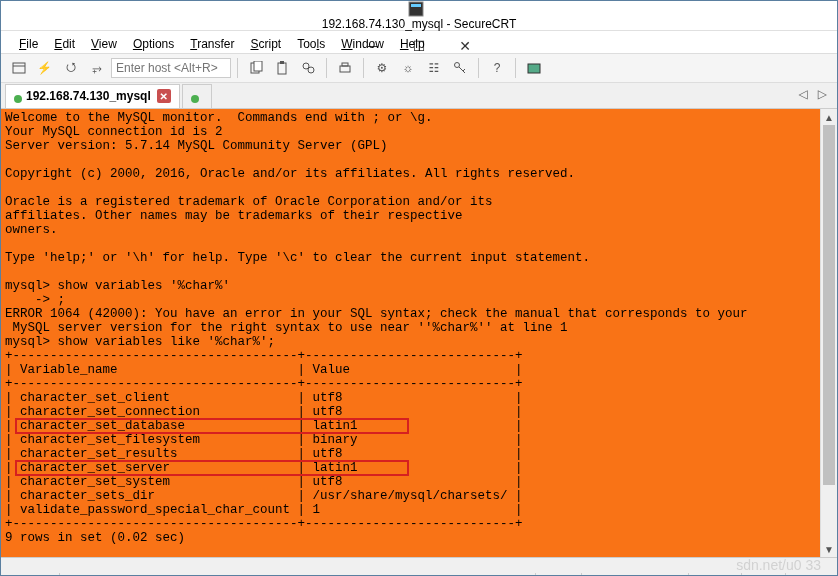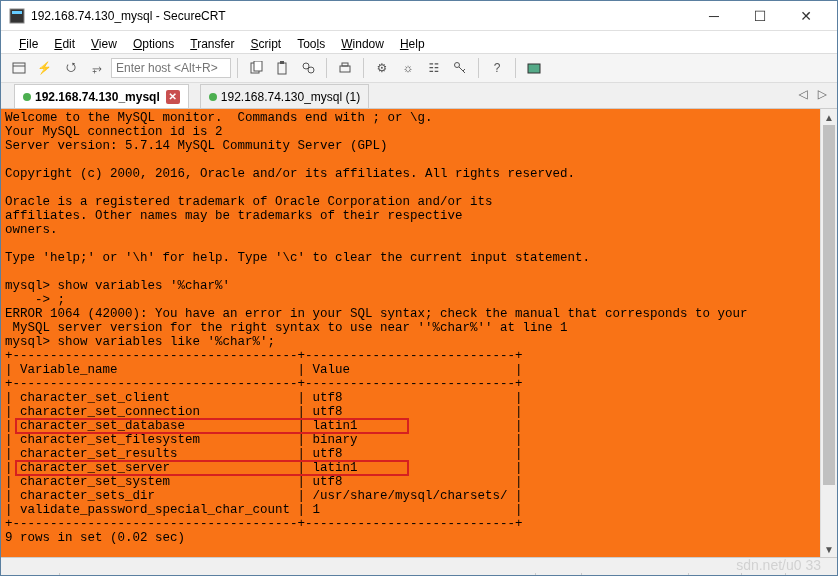--- a/index.html
+++ b/index.html
@@ -20,6 +20,7 @@
   align-items: center;
   padding: 0 8px;
   border-bottom: 1px solid #e0e0e0;
+  flex-direction: column;
 }
 .titlebar-icon {
   width: 16px; height: 16px;

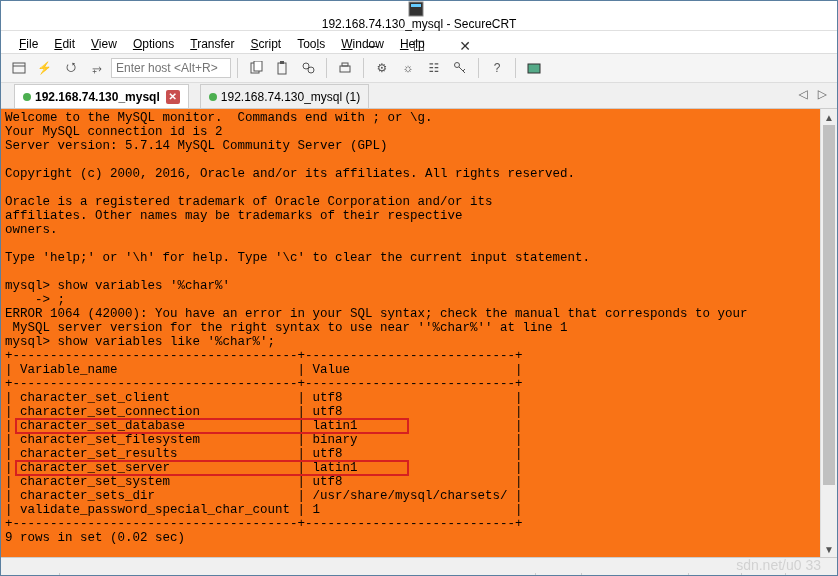--- a/index.html
+++ b/index.html
@@ -89,7 +89,7 @@
 }
 .tab {
   display: flex;
-  align-items: center;
+  align-items: flex-end;
   padding: 5px 8px;
   border: 1px solid #ccc;
   border-bottom: none;
@@ -97,7 +97,6 @@
   margin-right: 2px;
   font-size: 12px;
   height: 24px;
-  margin-left: 9px;
 }
 .tab.active { background: #fff; font-weight: bold; }
 .tab-dot { width: 8px; height: 8px; border-radius: 50%; margin-right: 4px; }

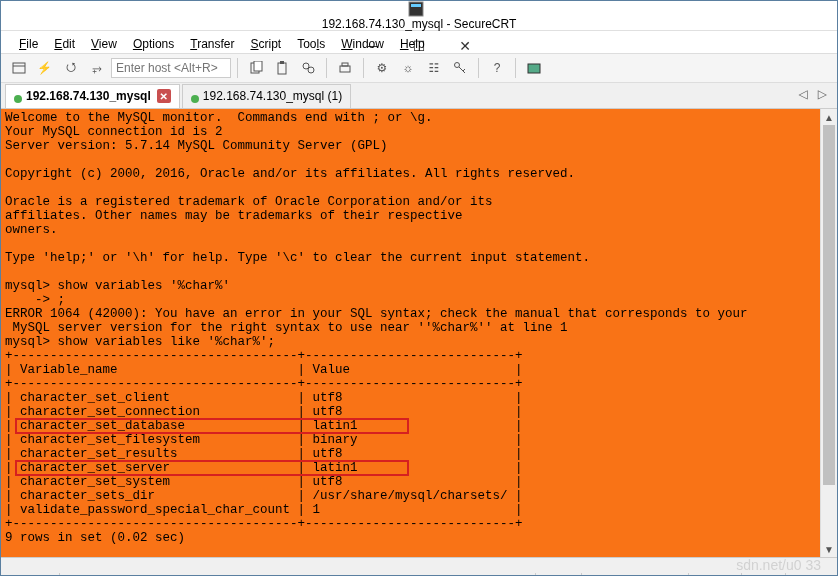--- a/index.html
+++ b/index.html
@@ -270,7 +270,6 @@
   </div>
   <div class="tab">
     <span class="tab-dot green"></span>
-    <span>192.168.74.130_mysql (1)</span>
   </div>
   <div class="tab-nav">
     <span>◁</span>

